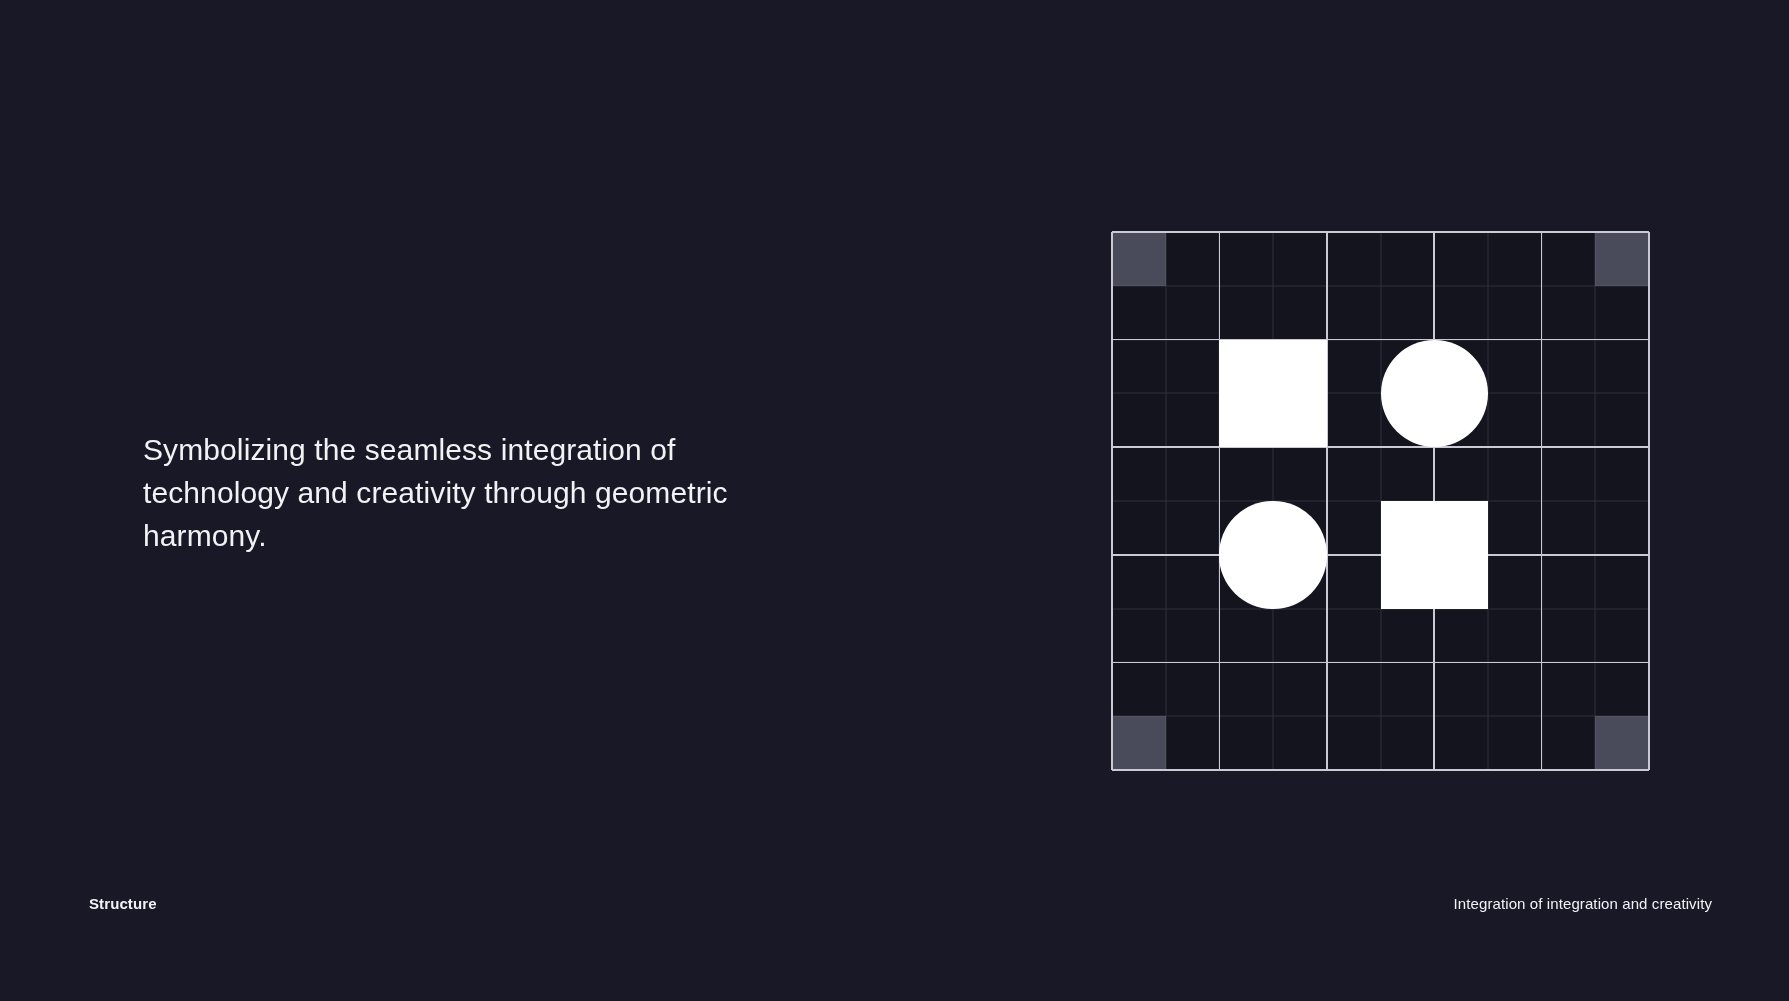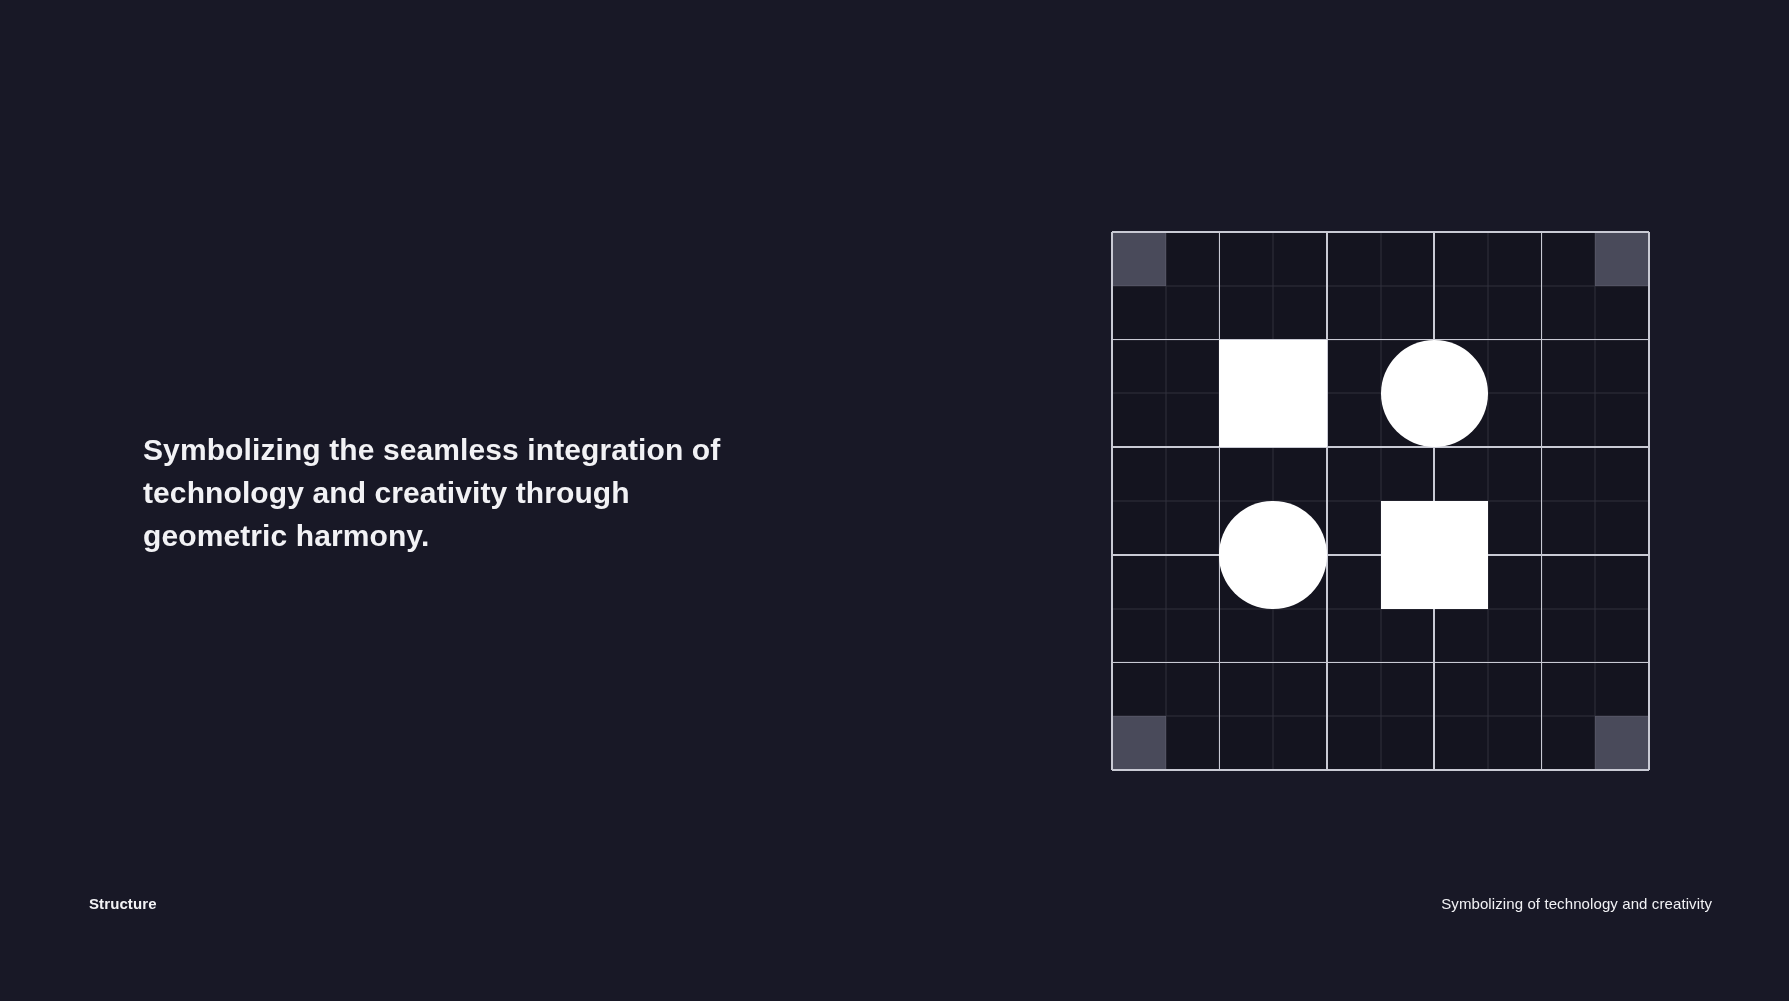--- a/index.html
+++ b/index.html
@@ -30,7 +30,7 @@
     color: #f2f2f5;
     font-size: 30px;
     line-height: 43px;
-    font-weight: 700;
+    font-weight: 400;
     letter-spacing: 0.1px;
     white-space: pre-line;
   }

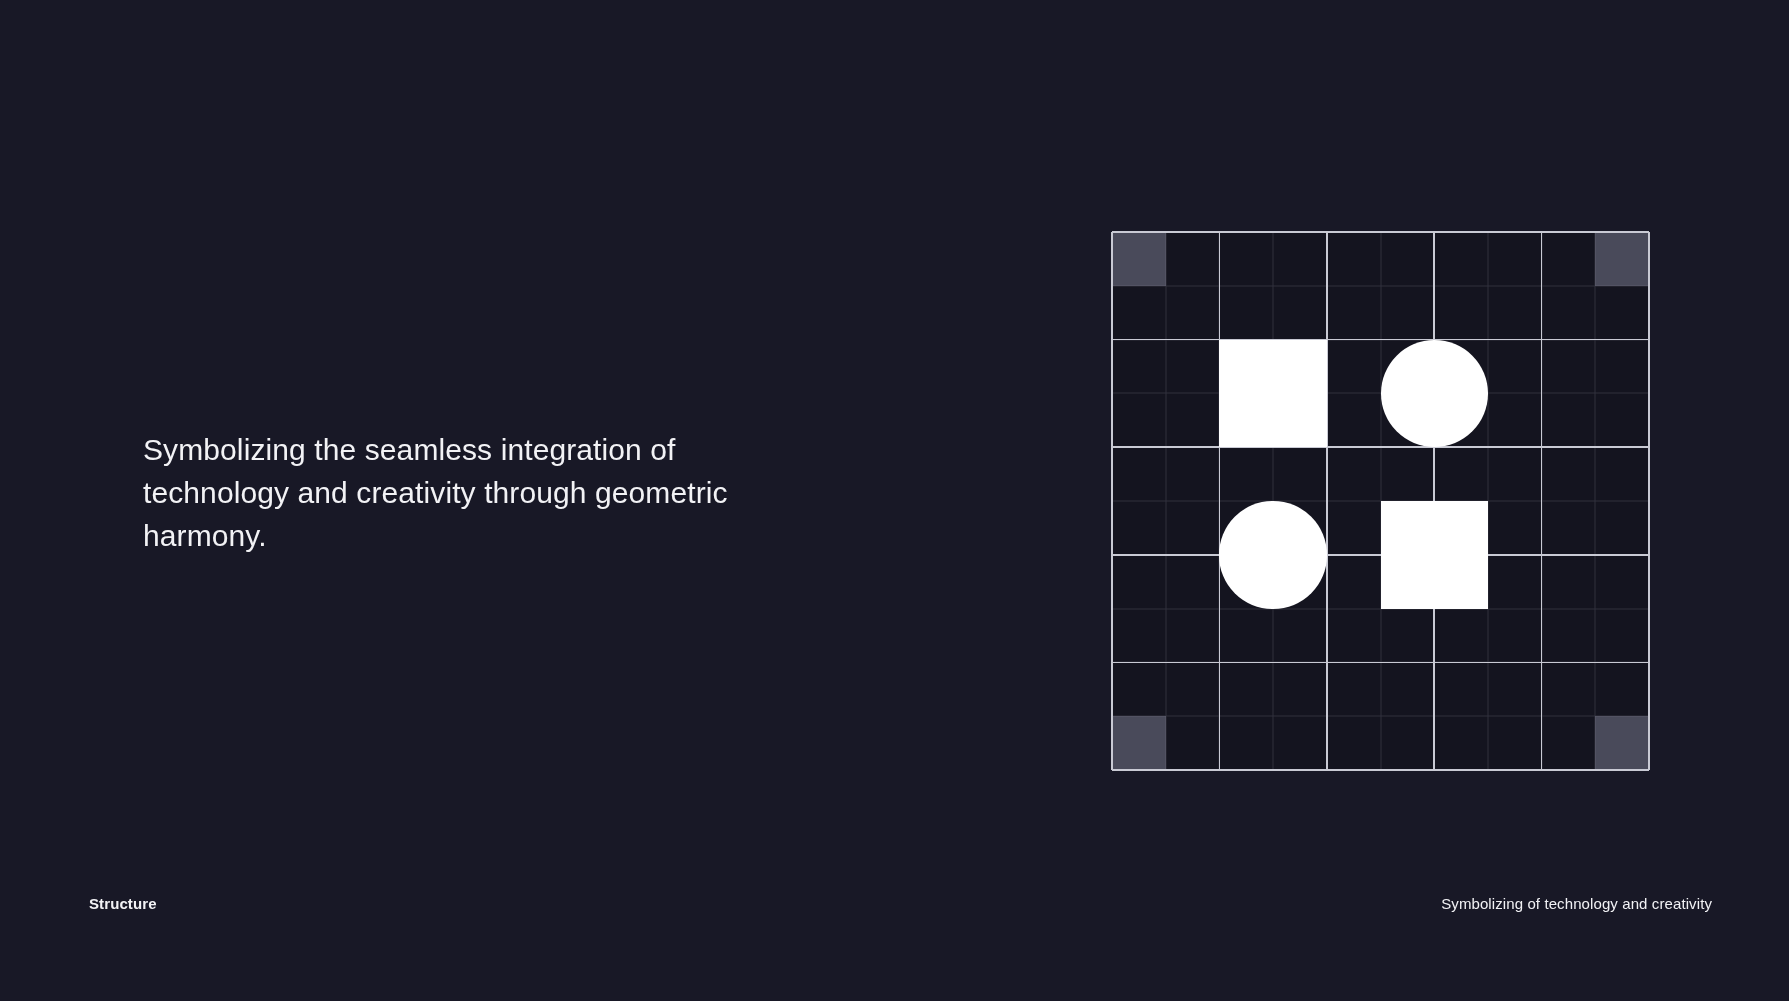--- a/index.html
+++ b/index.html
@@ -251,7 +251,7 @@
 
   <div class="footer-left">Structure</div>
 
-  <div class="footer-right">Symbolizing of technology and creativity</div>
+  <div class="footer-right">Integration of integration and creativity</div>
 
 </div>
 

